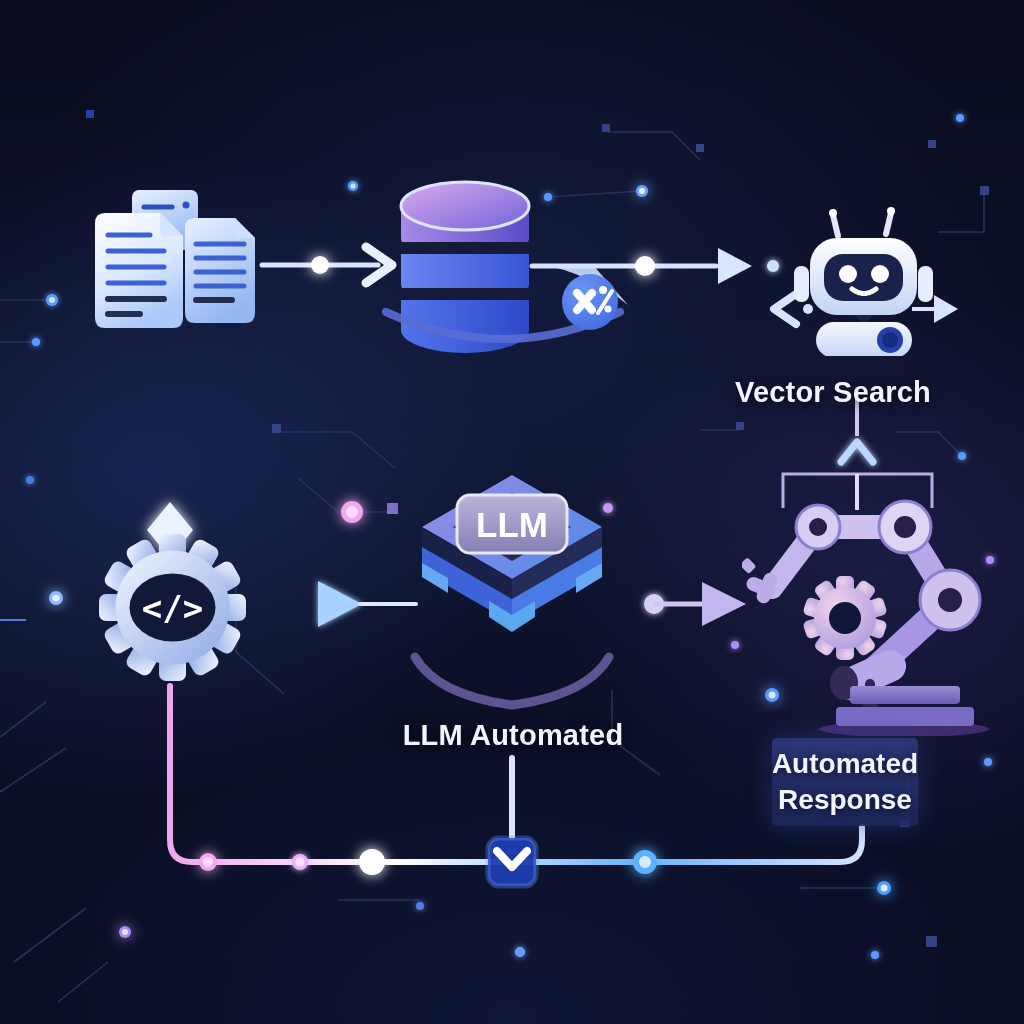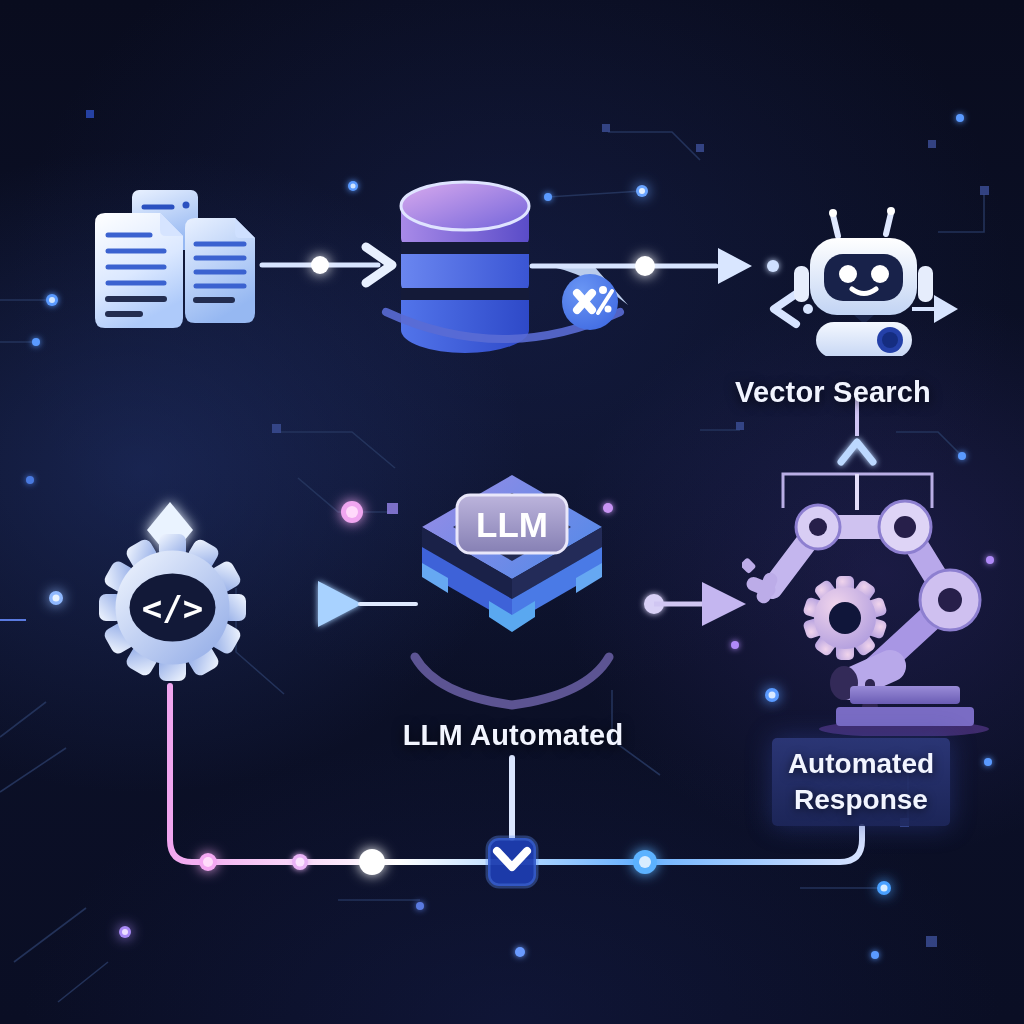--- a/index.html
+++ b/index.html
@@ -26,7 +26,7 @@
     white-space:nowrap;text-shadow:0 3px 16px rgba(0,0,0,.6);
   }
   .resp-box{
-    position:absolute;left:772px;top:738px;width:178px;height:88px;
+    position:absolute;left:772px;top:738px;width:146px;height:88px;
     background:linear-gradient(180deg,rgba(46,58,126,.88),rgba(30,40,94,.88));
     border-radius:5px;box-shadow:0 0 26px rgba(50,70,160,.45);
     display:flex;align-items:center;justify-content:center;text-align:center;

